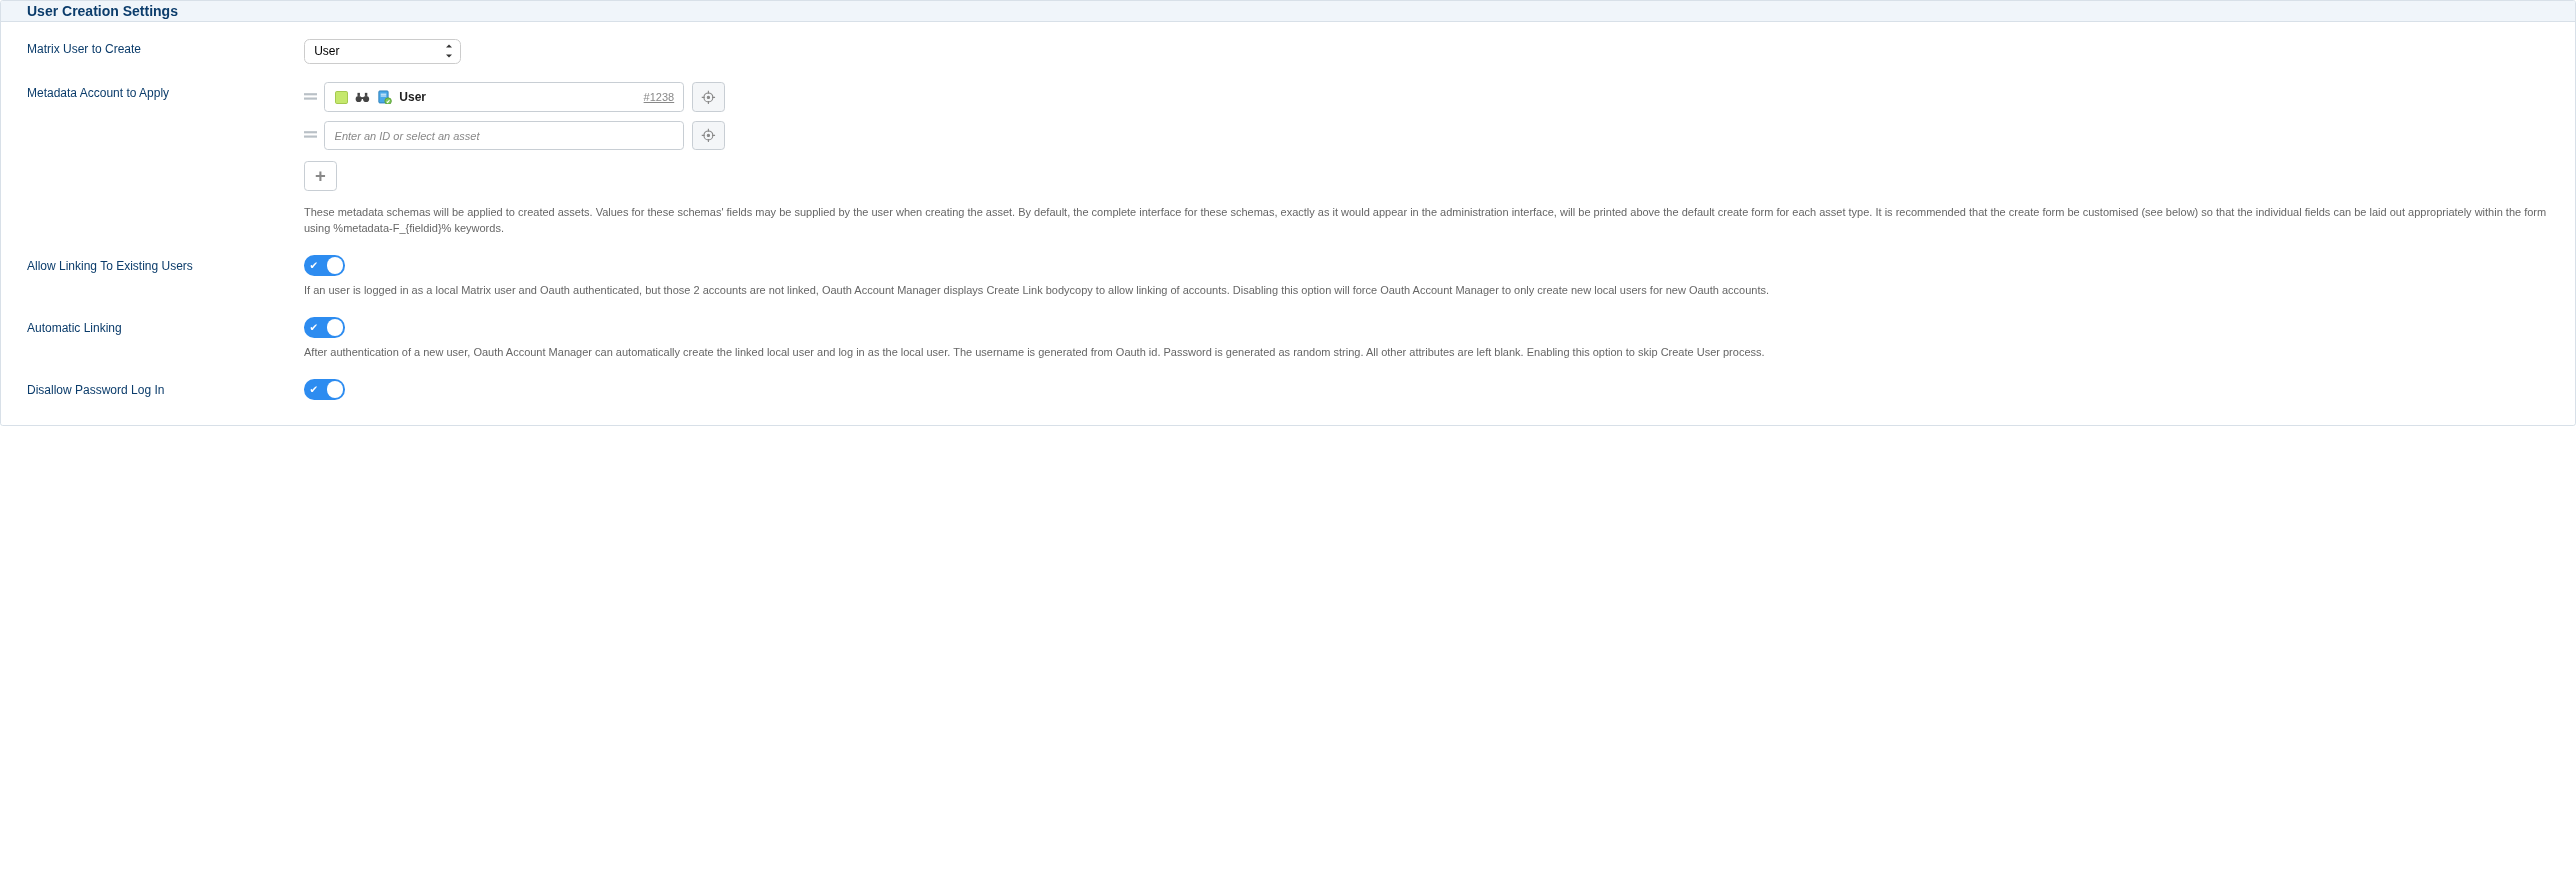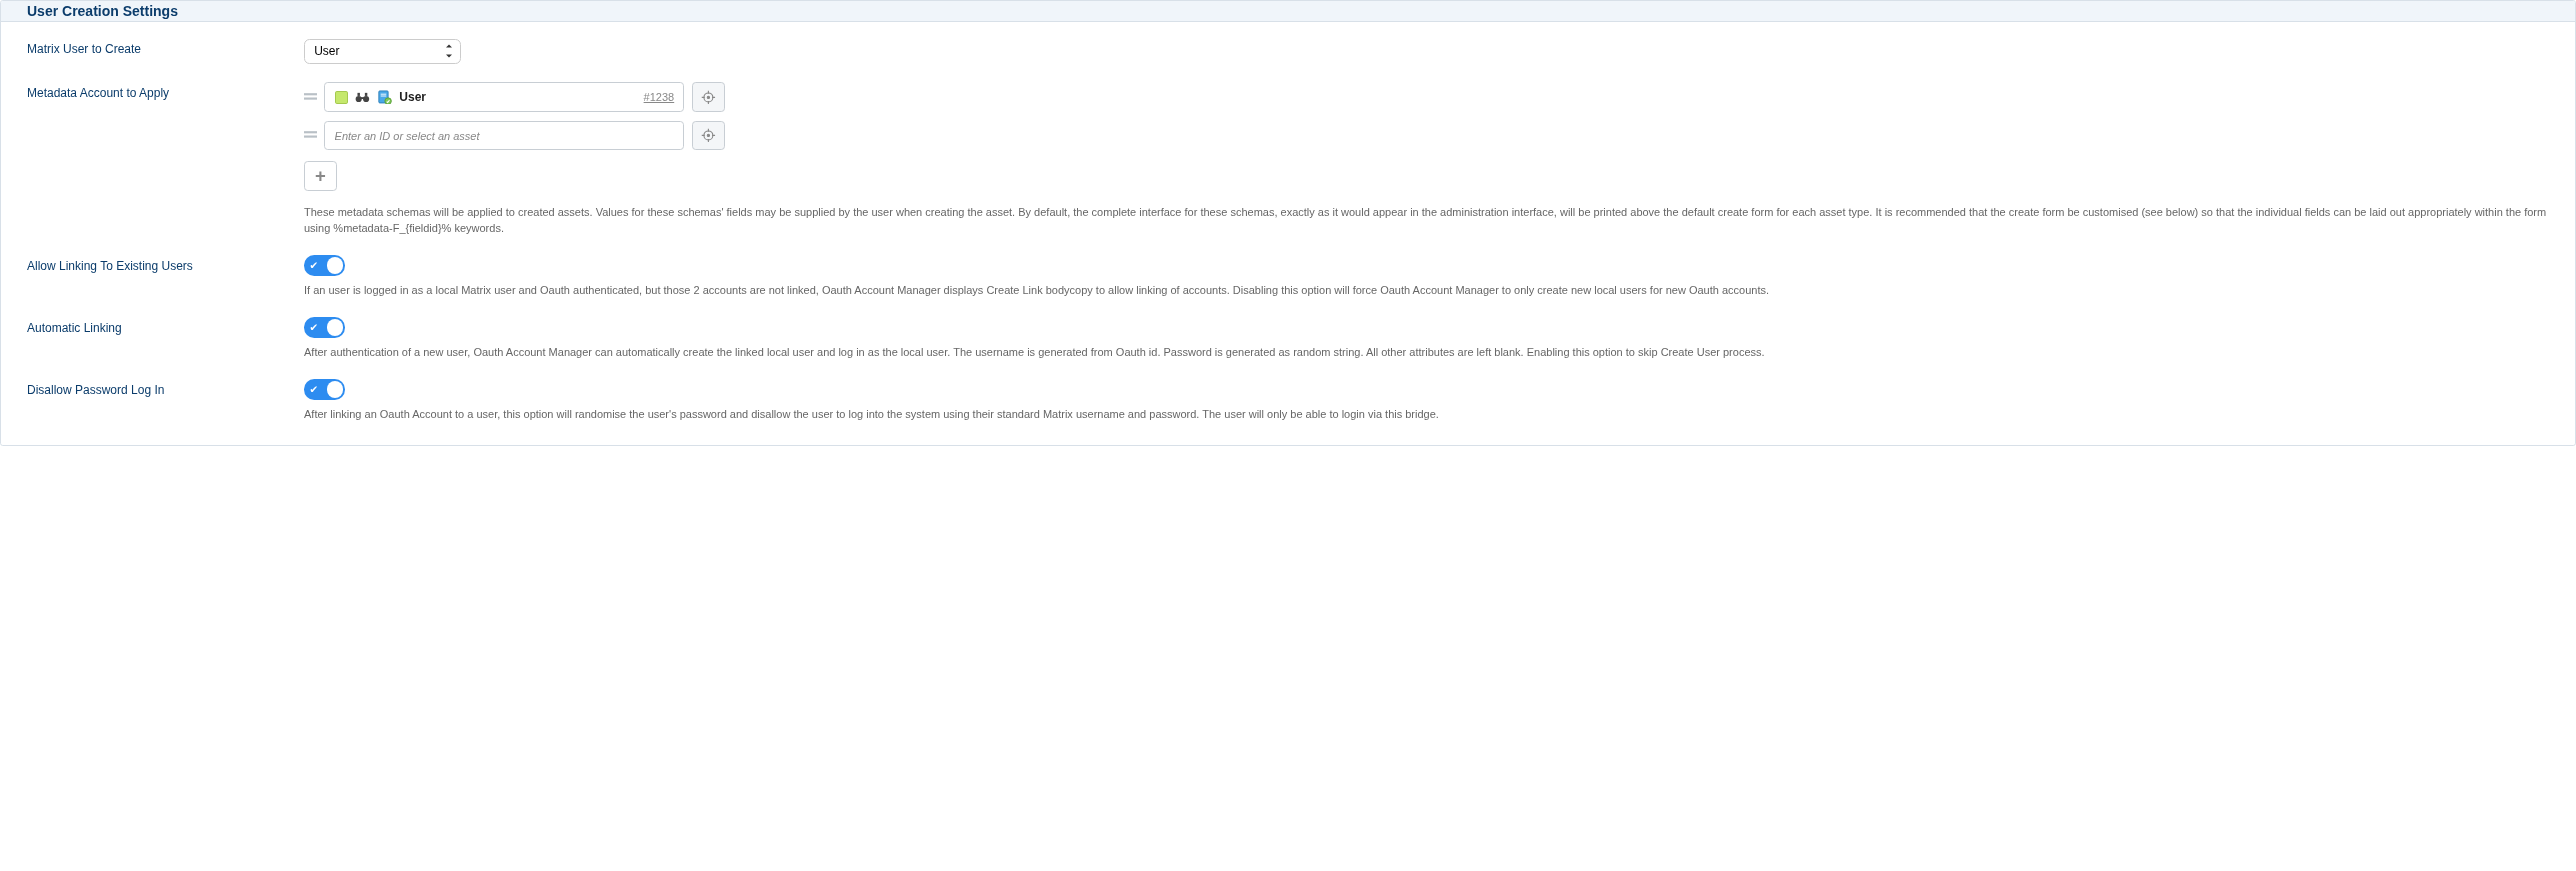--- a/index.html
+++ b/index.html
@@ -346,7 +346,6 @@
           <span class="check">✔</span>
           <span class="knob"></span>
         </div>
-        <div class="help-text">After linking an Oauth Account to a user, this option will randomise the user's password and disallow the user to log into the system using their standard Matrix username and password. The user will only be able to login via this bridge.</div>
       </div>
     </div>
 

